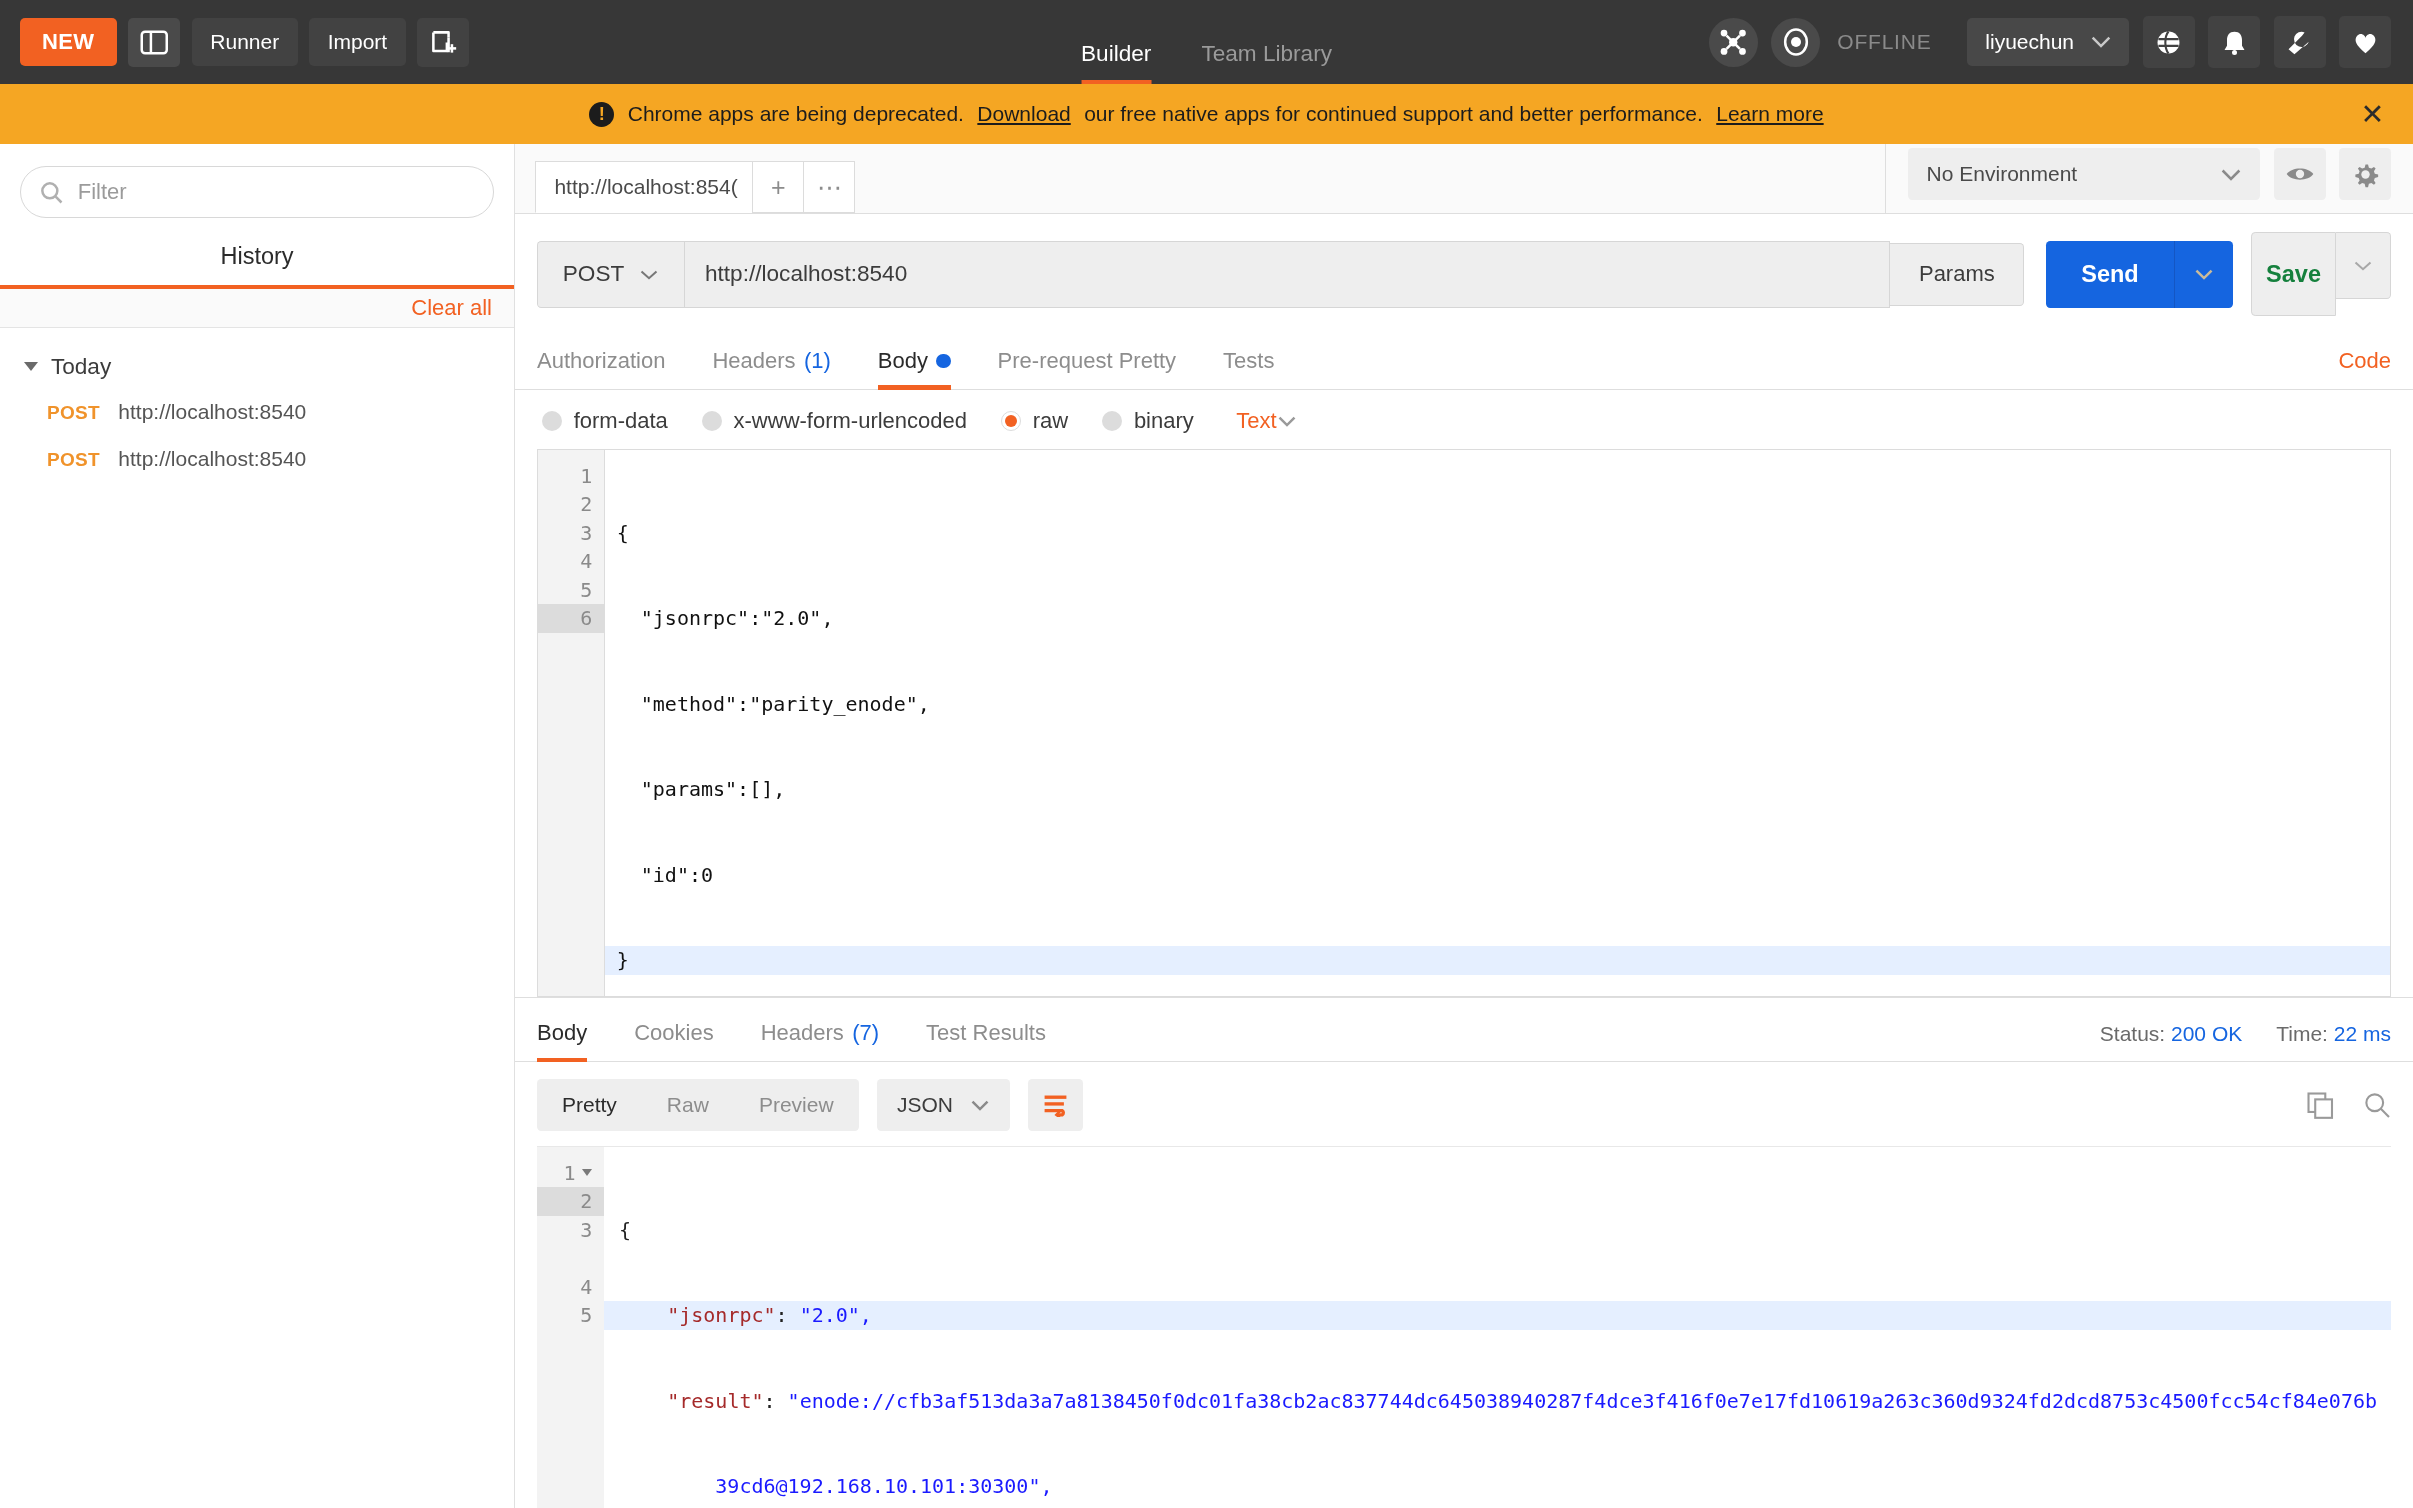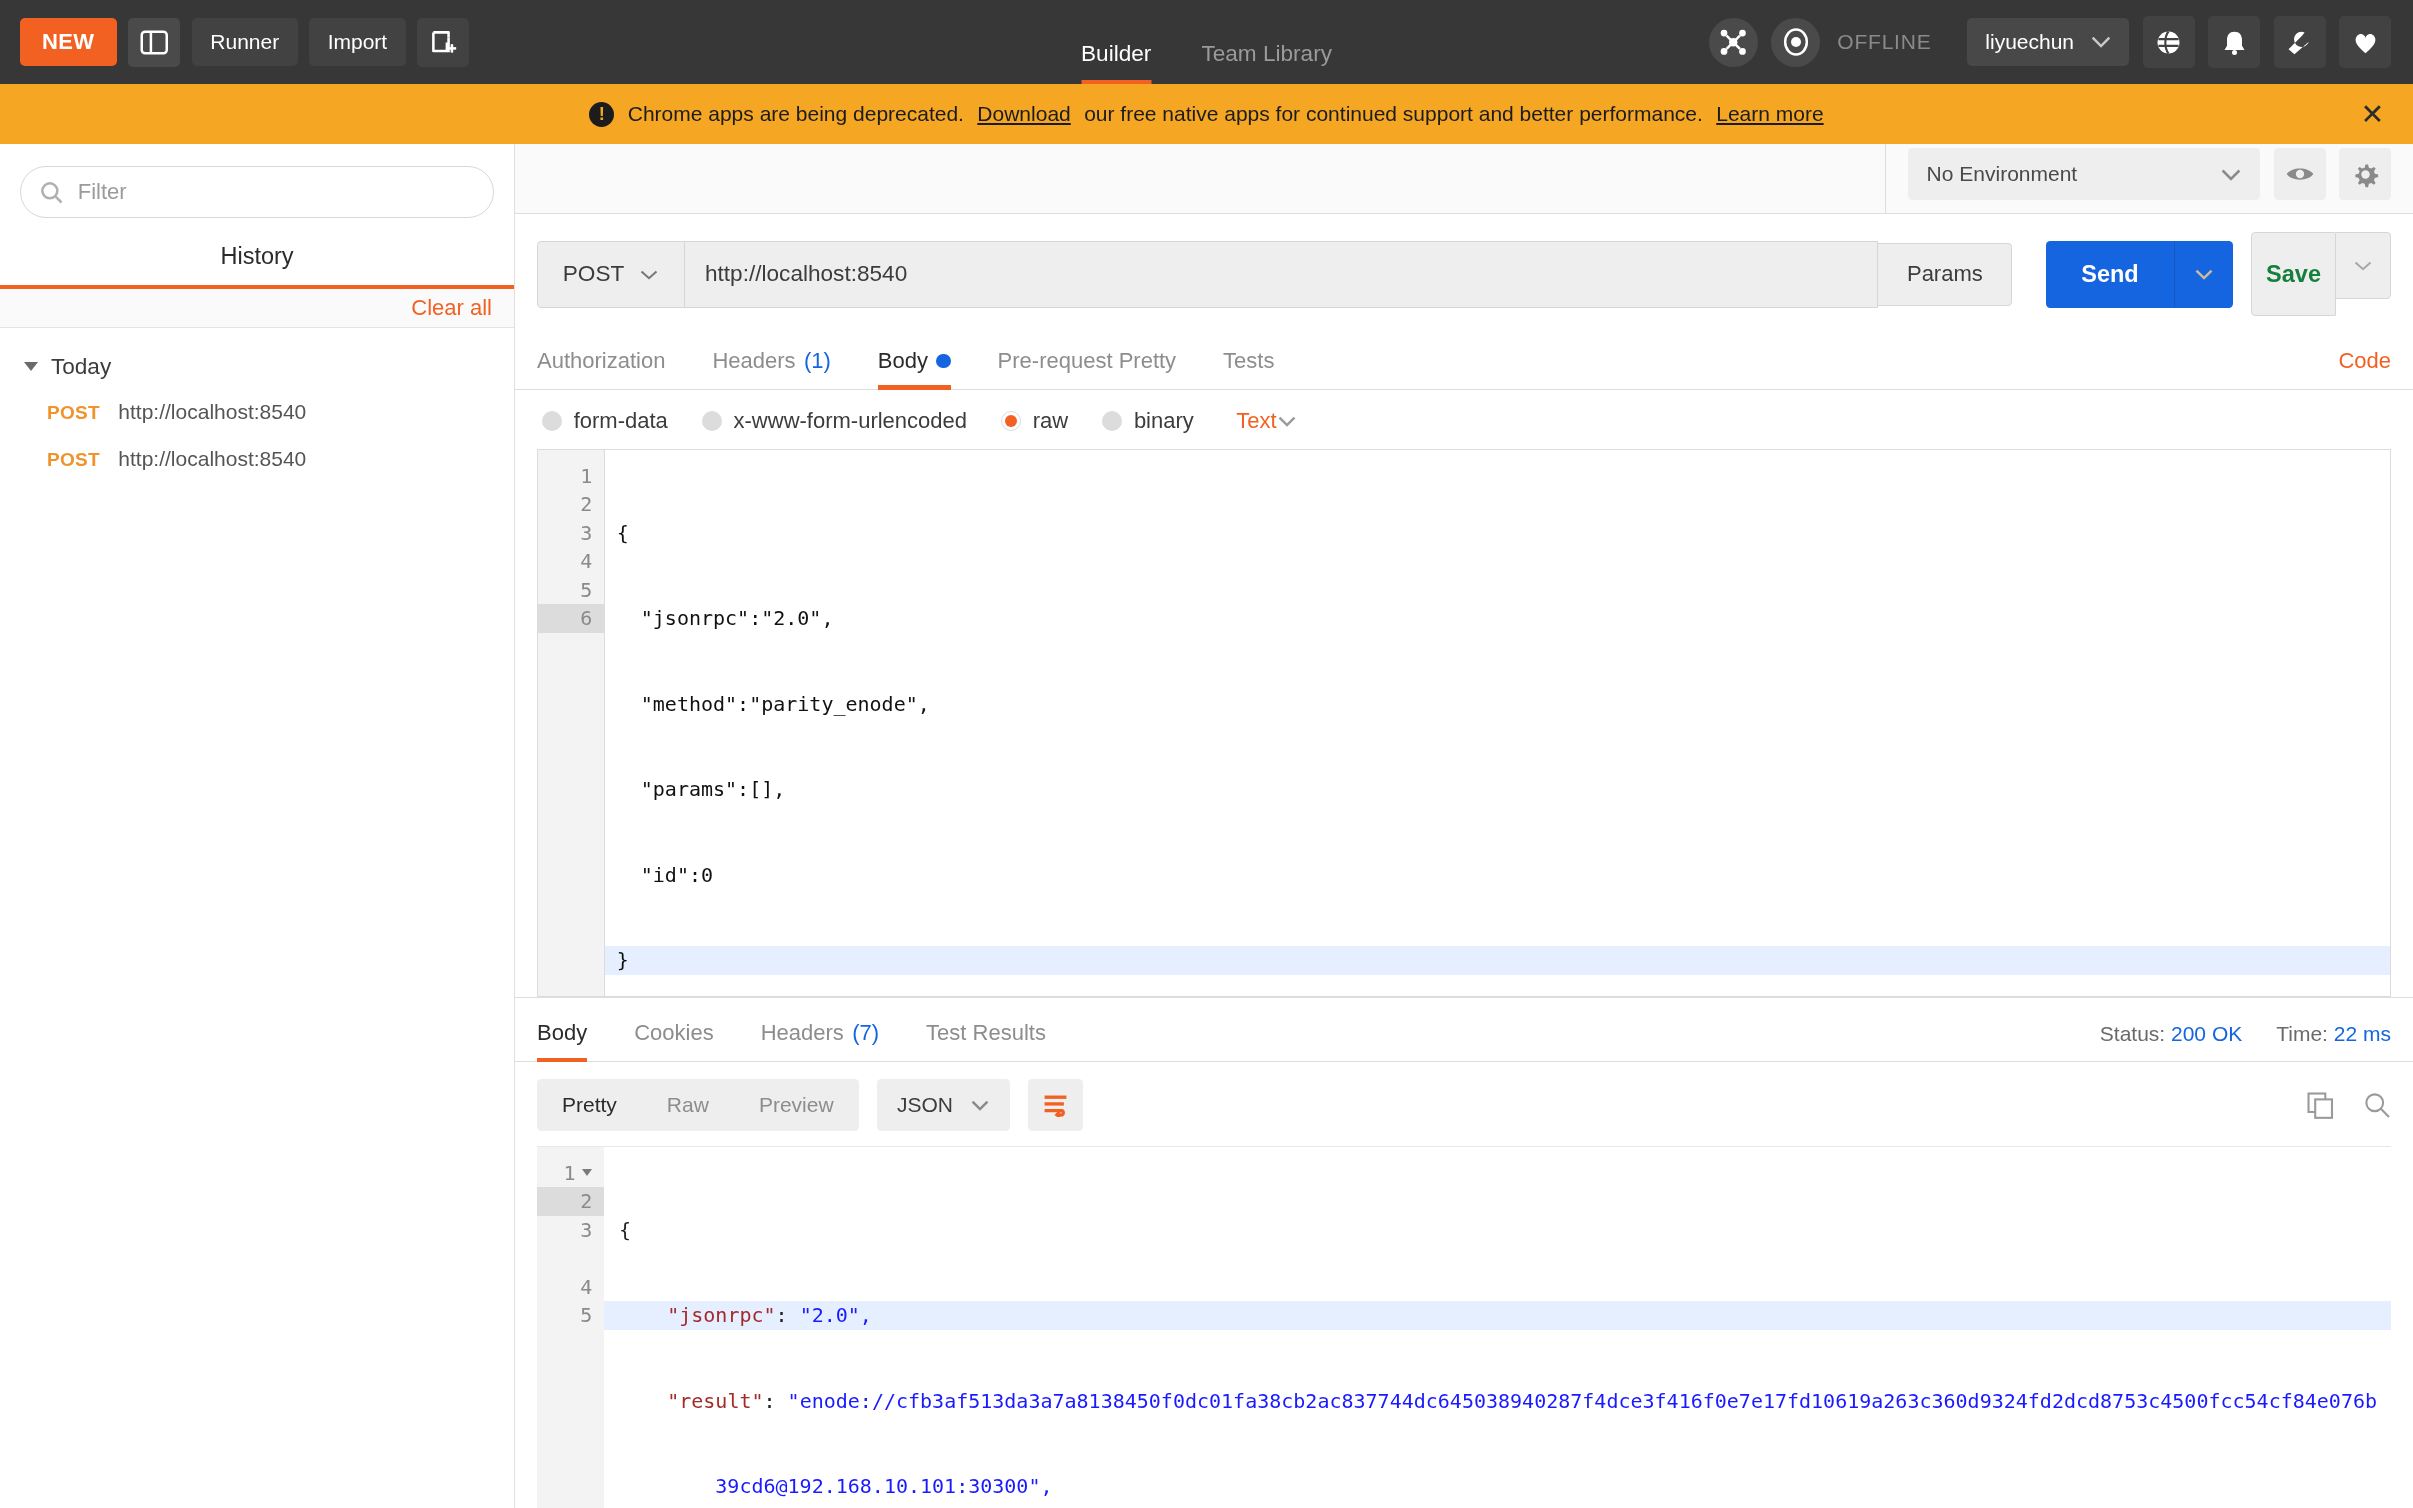--- a/index.html
+++ b/index.html
@@ -417,6 +417,14 @@
     <div class="content">
 
       <div class="tabs-row">
+        <div class="tabs-left">
+          <div class="req-tab">
+            <span>http://localhost:854(</span>
+            <span class="dot-orange"></span>
+          </div>
+          <div class="tab-add">+</div>
+          <div class="tab-more">⋯</div>
+        </div>
         <div class="envbar">
           <div class="env-select">
             <span>No Environment</span>

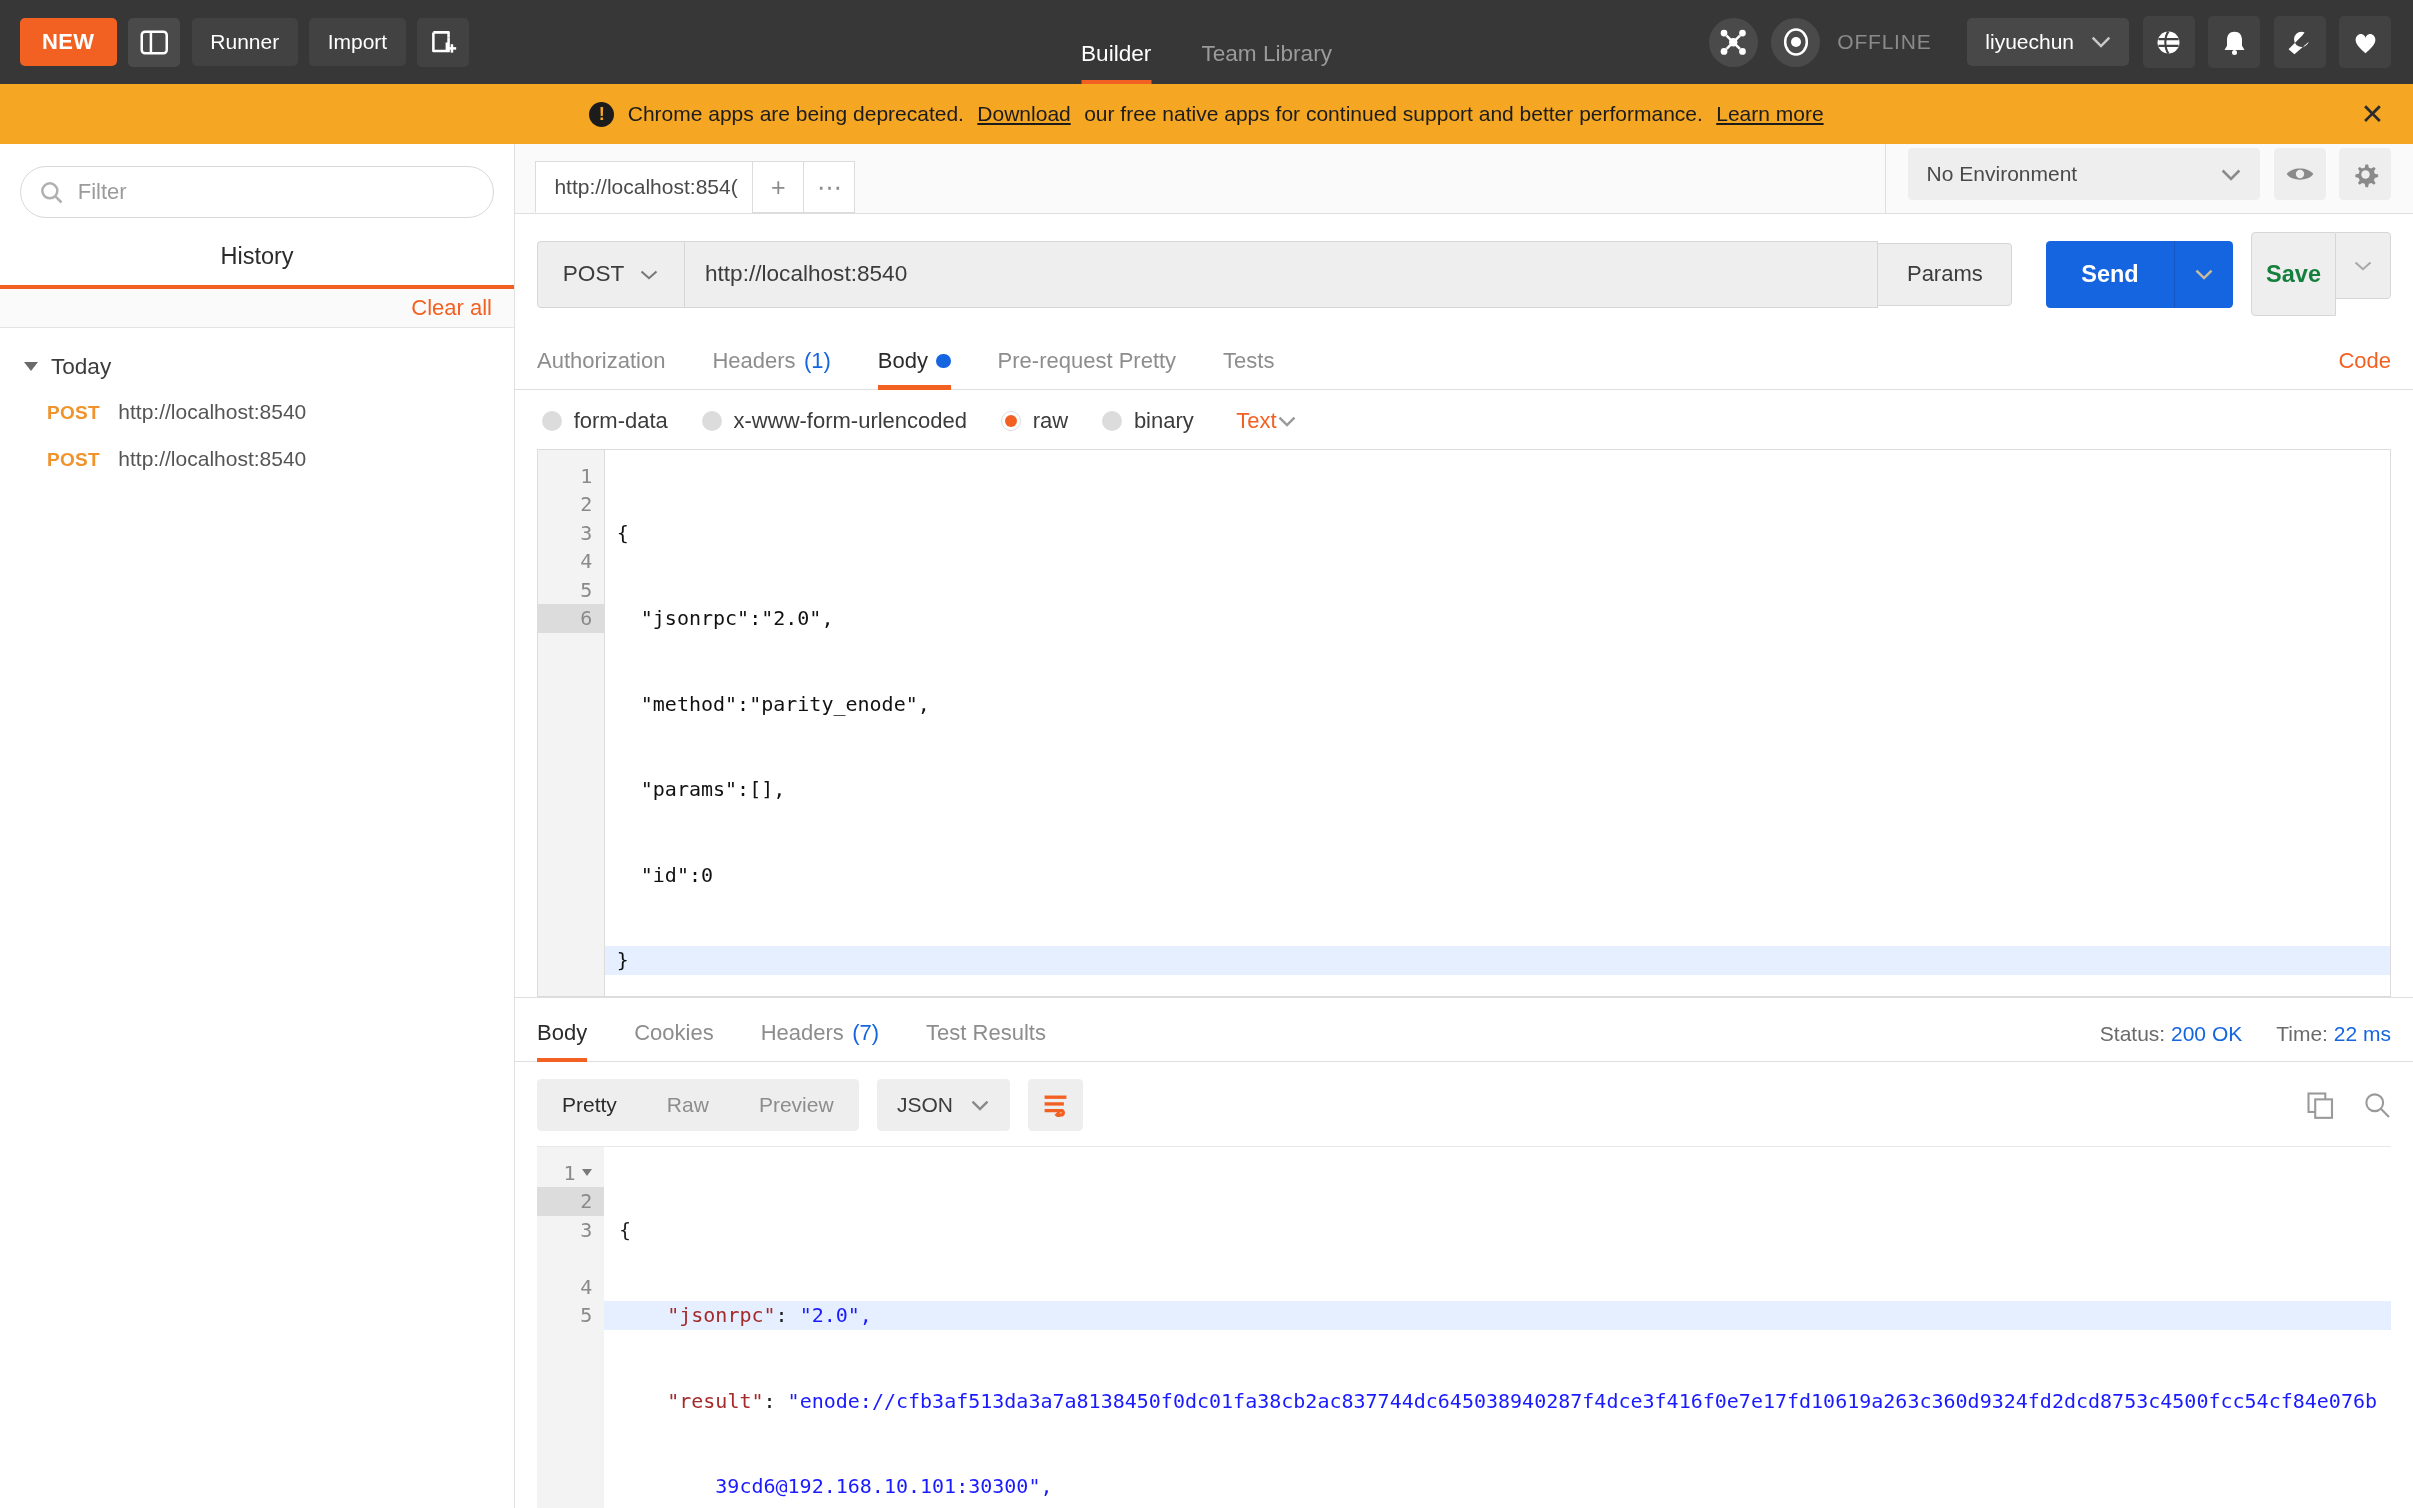--- a/index.html
+++ b/index.html
@@ -169,7 +169,7 @@
     border-radius: 0 4.2px 4.2px 0; display: flex; align-items: center;
     padding: 0 28.5px; font-size: 22px; color: #3c3c3c;
   }
-  .send-wrap { display: flex; margin-left: 22px; padding-left: 12px; }
+  .send-wrap { display: flex; margin-left: 10px; padding-left: 12px; }
   .send-btn {
     background: #1565e0; color: #fff; font-size: 23.5px; font-weight: bold;
     height: 67px; padding: 0 35px; display: flex; align-items: center;

